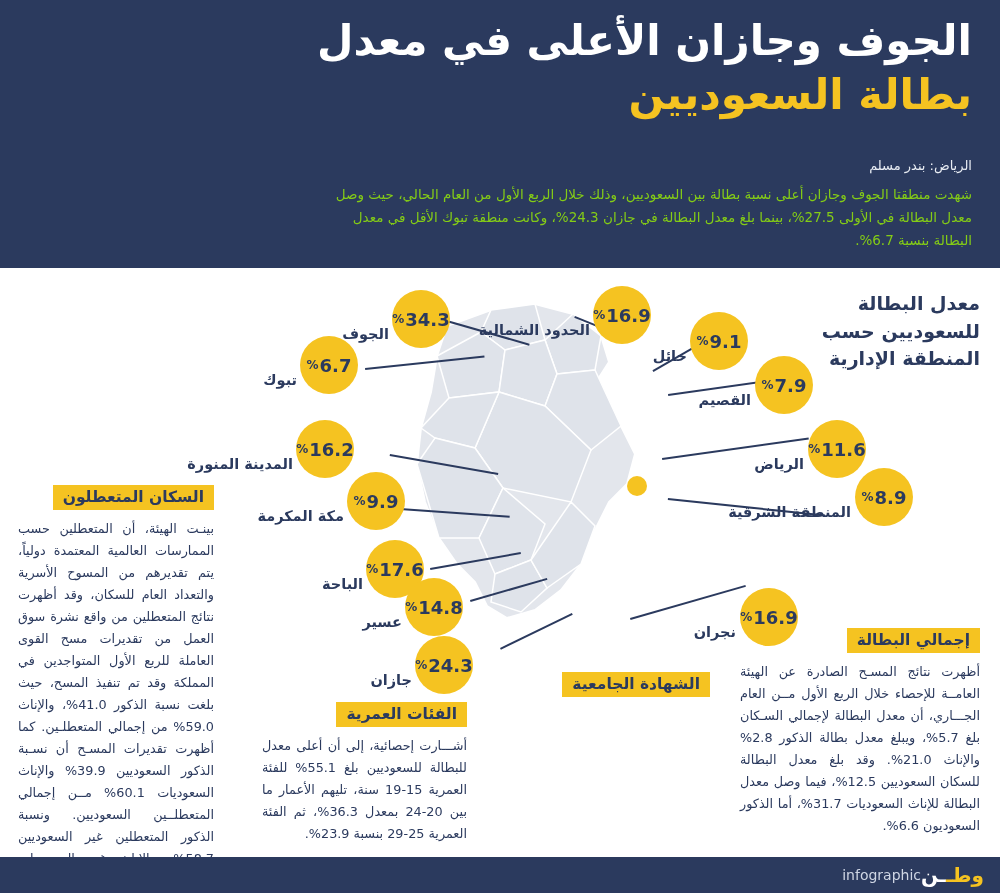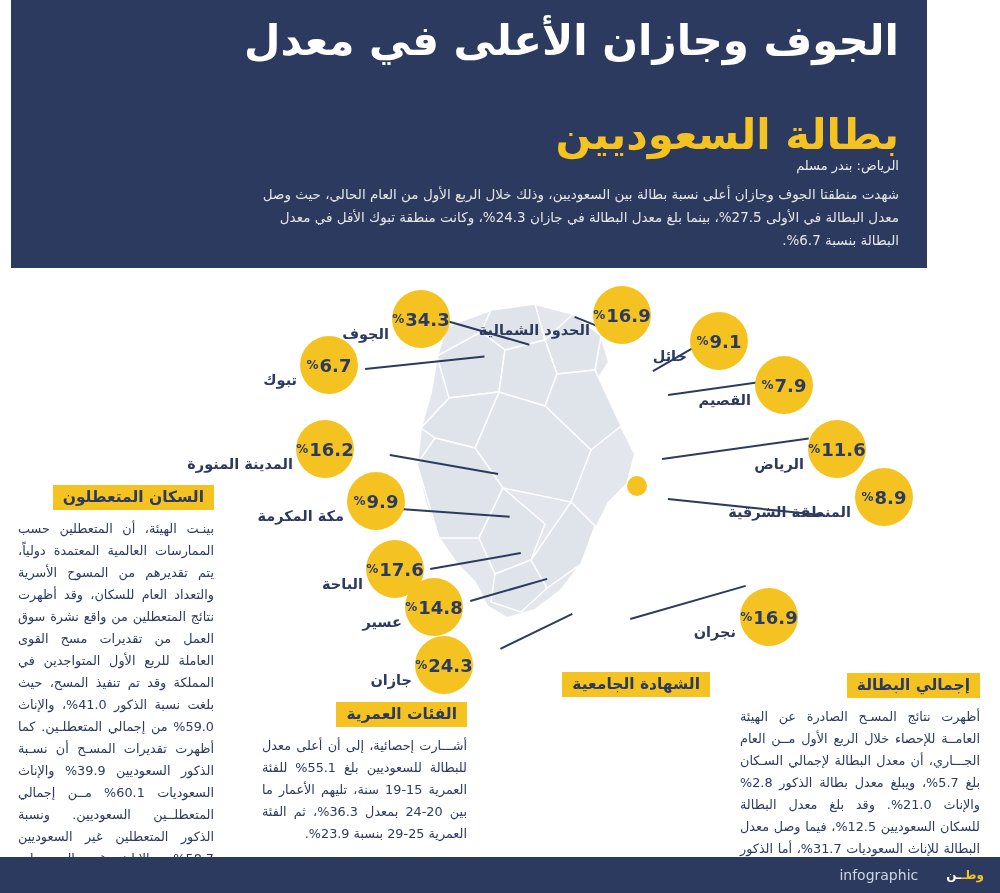--- a/index.html
+++ b/index.html
@@ -13,7 +13,7 @@
 
   
   #header {
-    position: absolute; left: 11px; top: 0; width: 916px; height: 268px;
+    position: absolute; left: 0; top: 0; width: 1000px; height: 268px;
     background: #2b3a5e;
     padding-left: 36px;
   }

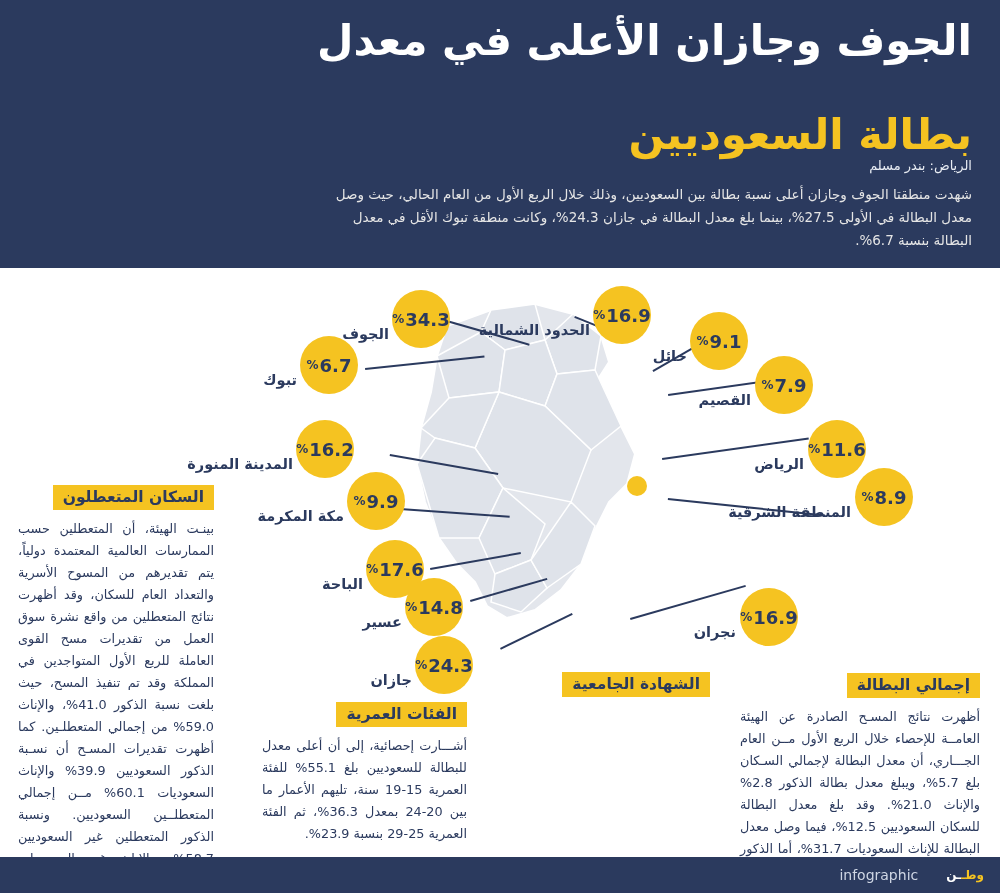--- a/index.html
+++ b/index.html
@@ -23,7 +23,7 @@
     color: #ffffff;
     font-size: 42px; line-height: 1.28; font-weight: bold;
   }
-  #header-title .line2 { color: #f5c321; margin-top: 40px; }
+  #header-title .line2 { color: #f5c321; }
   #header-byline {
     position: absolute; right: 28px; top: 158px; width: 640px;
     text-align: right; color: #e9edf4; font-size: 13px;

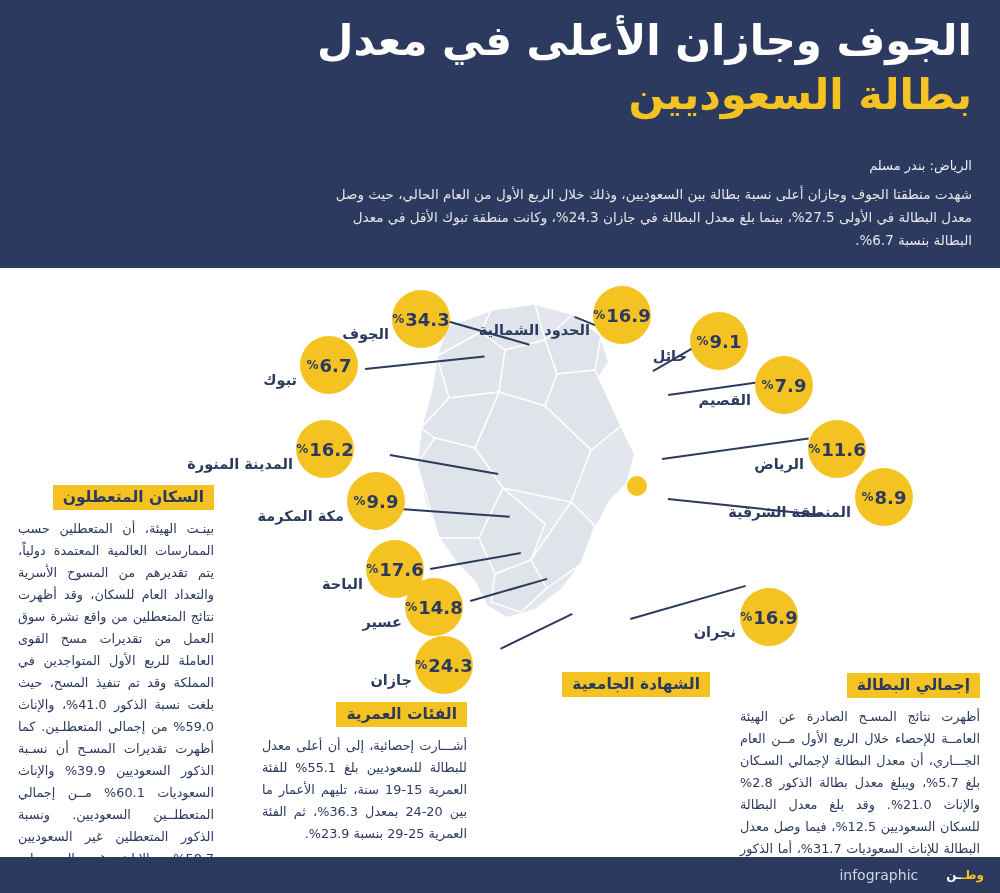--- a/index.html
+++ b/index.html
@@ -30,7 +30,7 @@
   }
   #header-body {
     position: absolute; right: 28px; top: 183px; width: 640px;
-    text-align: right; color: #e5e5e5; font-size: 13.5px; line-height: 1.7;
+    text-align: right; color: #84cc16; font-size: 13.5px; line-height: 1.7;
   }
 
   

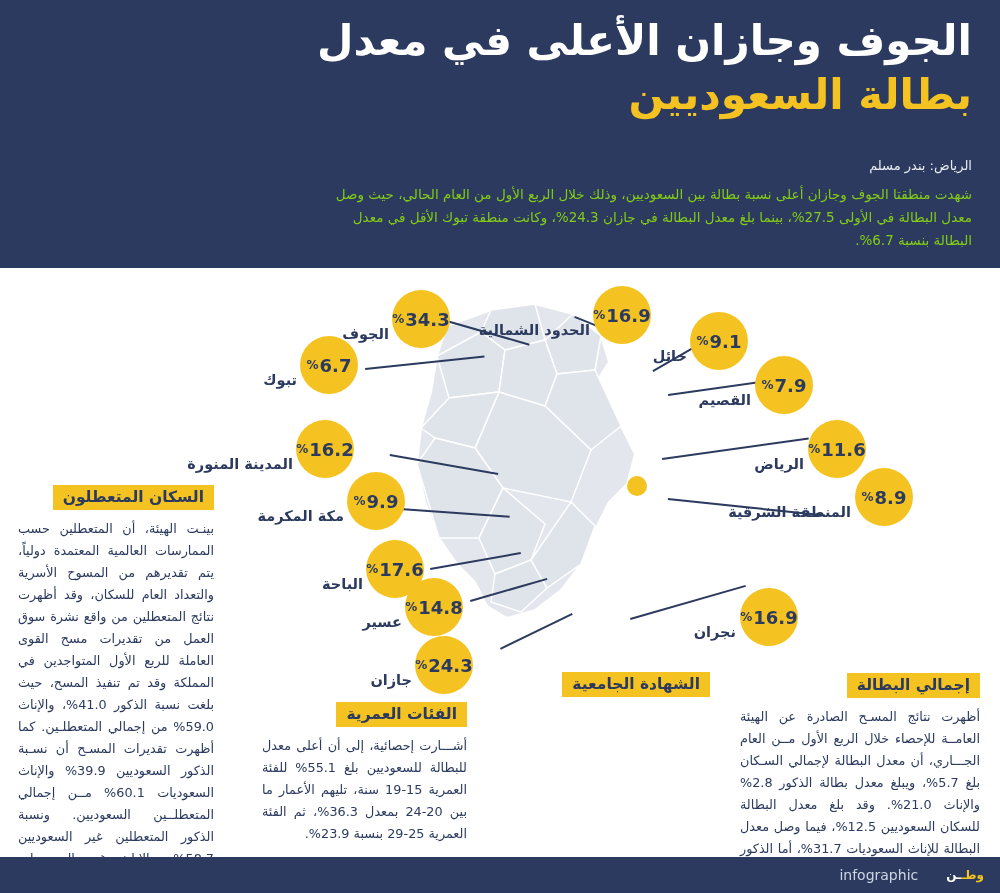--- a/index.html
+++ b/index.html
@@ -145,6 +145,7 @@
 
 <div id="map-area">
 
+  <div class="legend-title">معدل البطالة للسعوديين حسب المنطقة الإدارية</div>
 
   <svg id="ksa-map" width="260" height="360" viewBox="0 0 260 360">
     <path d="M52,38 L96,22 L140,16 L178,26 L206,48 L214,74 L200,96 L206,120 L226,138

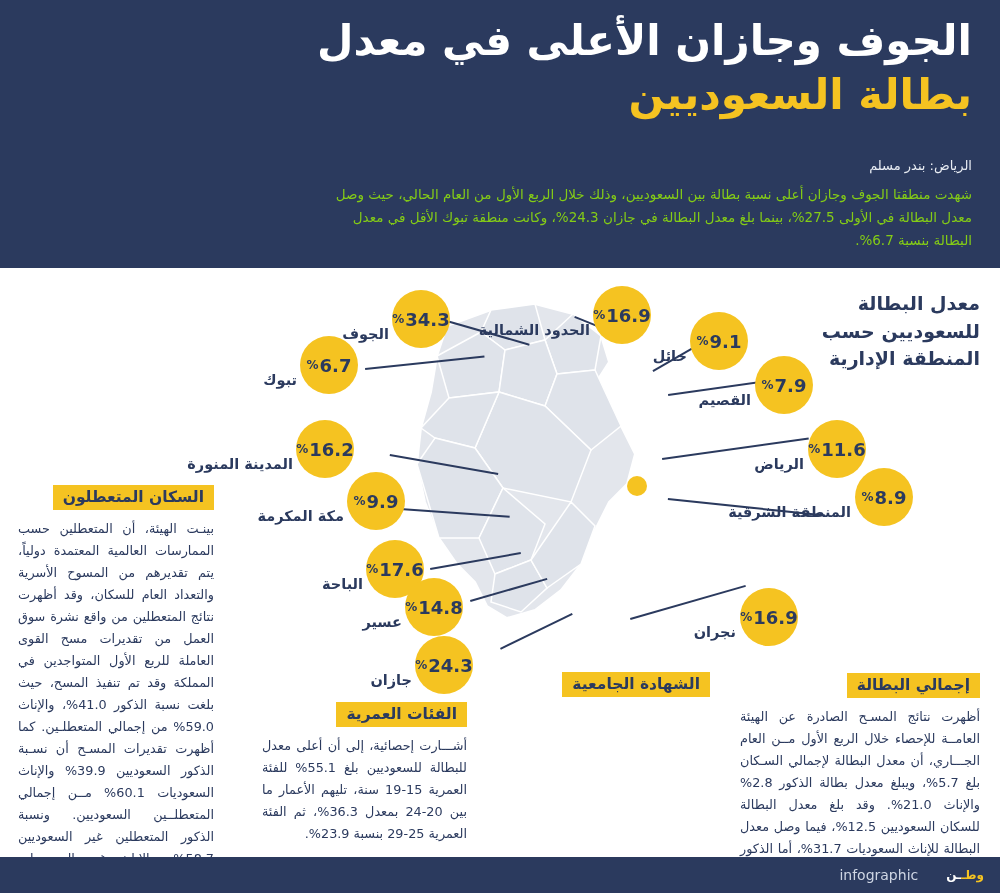--- a/index.html
+++ b/index.html
@@ -81,7 +81,7 @@
   #col-left   { left: 18px;  top: 485px; width: 196px; }
   #col-mid1   { left: 262px; top: 702px; width: 205px; }
   #col-mid2   { left: 490px; top: 672px; width: 220px; }
-  #col-right  { left: 740px; top: 673px; width: 240px; }
+  #col-right  { left: 740px; top: 628px; width: 240px; }
 
   
   #footer {

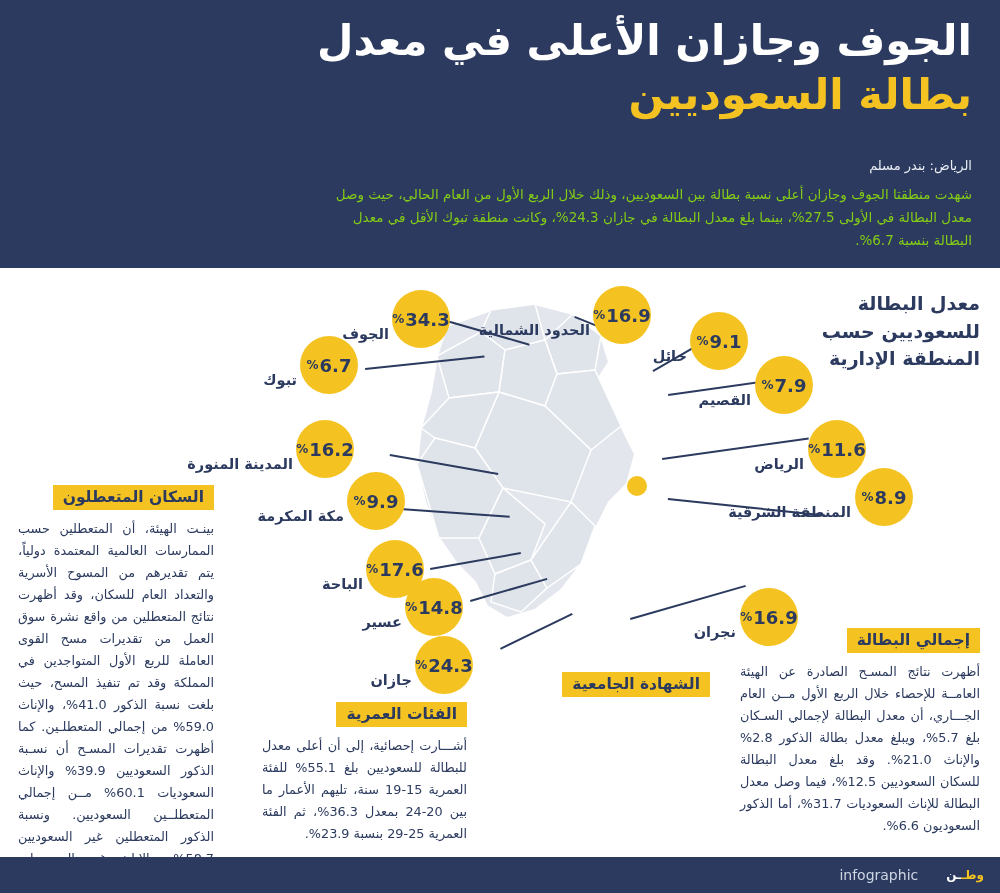--- a/index.html
+++ b/index.html
@@ -93,7 +93,7 @@
     font-size: 12px; font-weight: bold; color: #ffffff; letter-spacing: 1px;
   }
   #footer .brand .accent { color: #f5c321; }
-  #footer .ig { color: #cfd6e4; font-size: 14px; margin-right: 28px; }
+  #footer .ig { color: #cfd6e4; font-size: 14px; margin-right: 0; }
 </style>
 </head>
 <body>

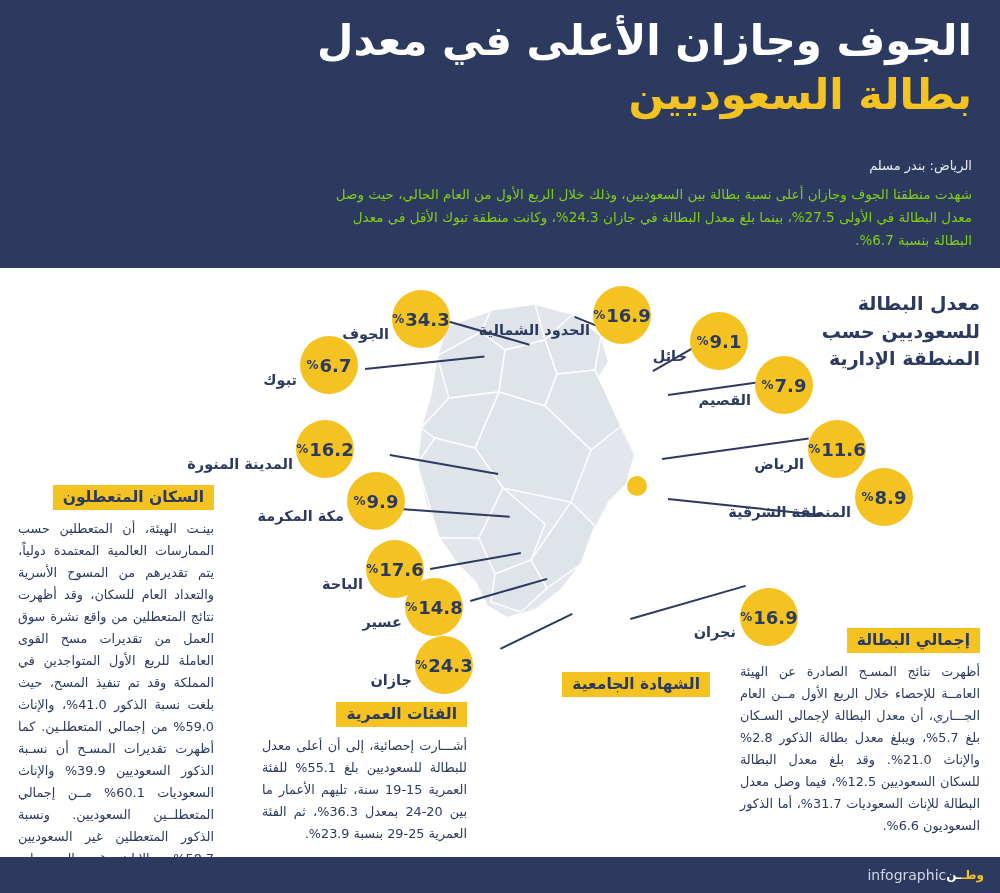--- a/index.html
+++ b/index.html
@@ -90,7 +90,7 @@
     display: flex; align-items: center; padding-right: 16px;
   }
   #footer .brand {
-    font-size: 12px; font-weight: bold; color: #ffffff; letter-spacing: 1px;
+    font-size: 20px; font-weight: bold; color: #ffffff; letter-spacing: 1px;
   }
   #footer .brand .accent { color: #f5c321; }
   #footer .ig { color: #cfd6e4; font-size: 14px; margin-right: 0; }

